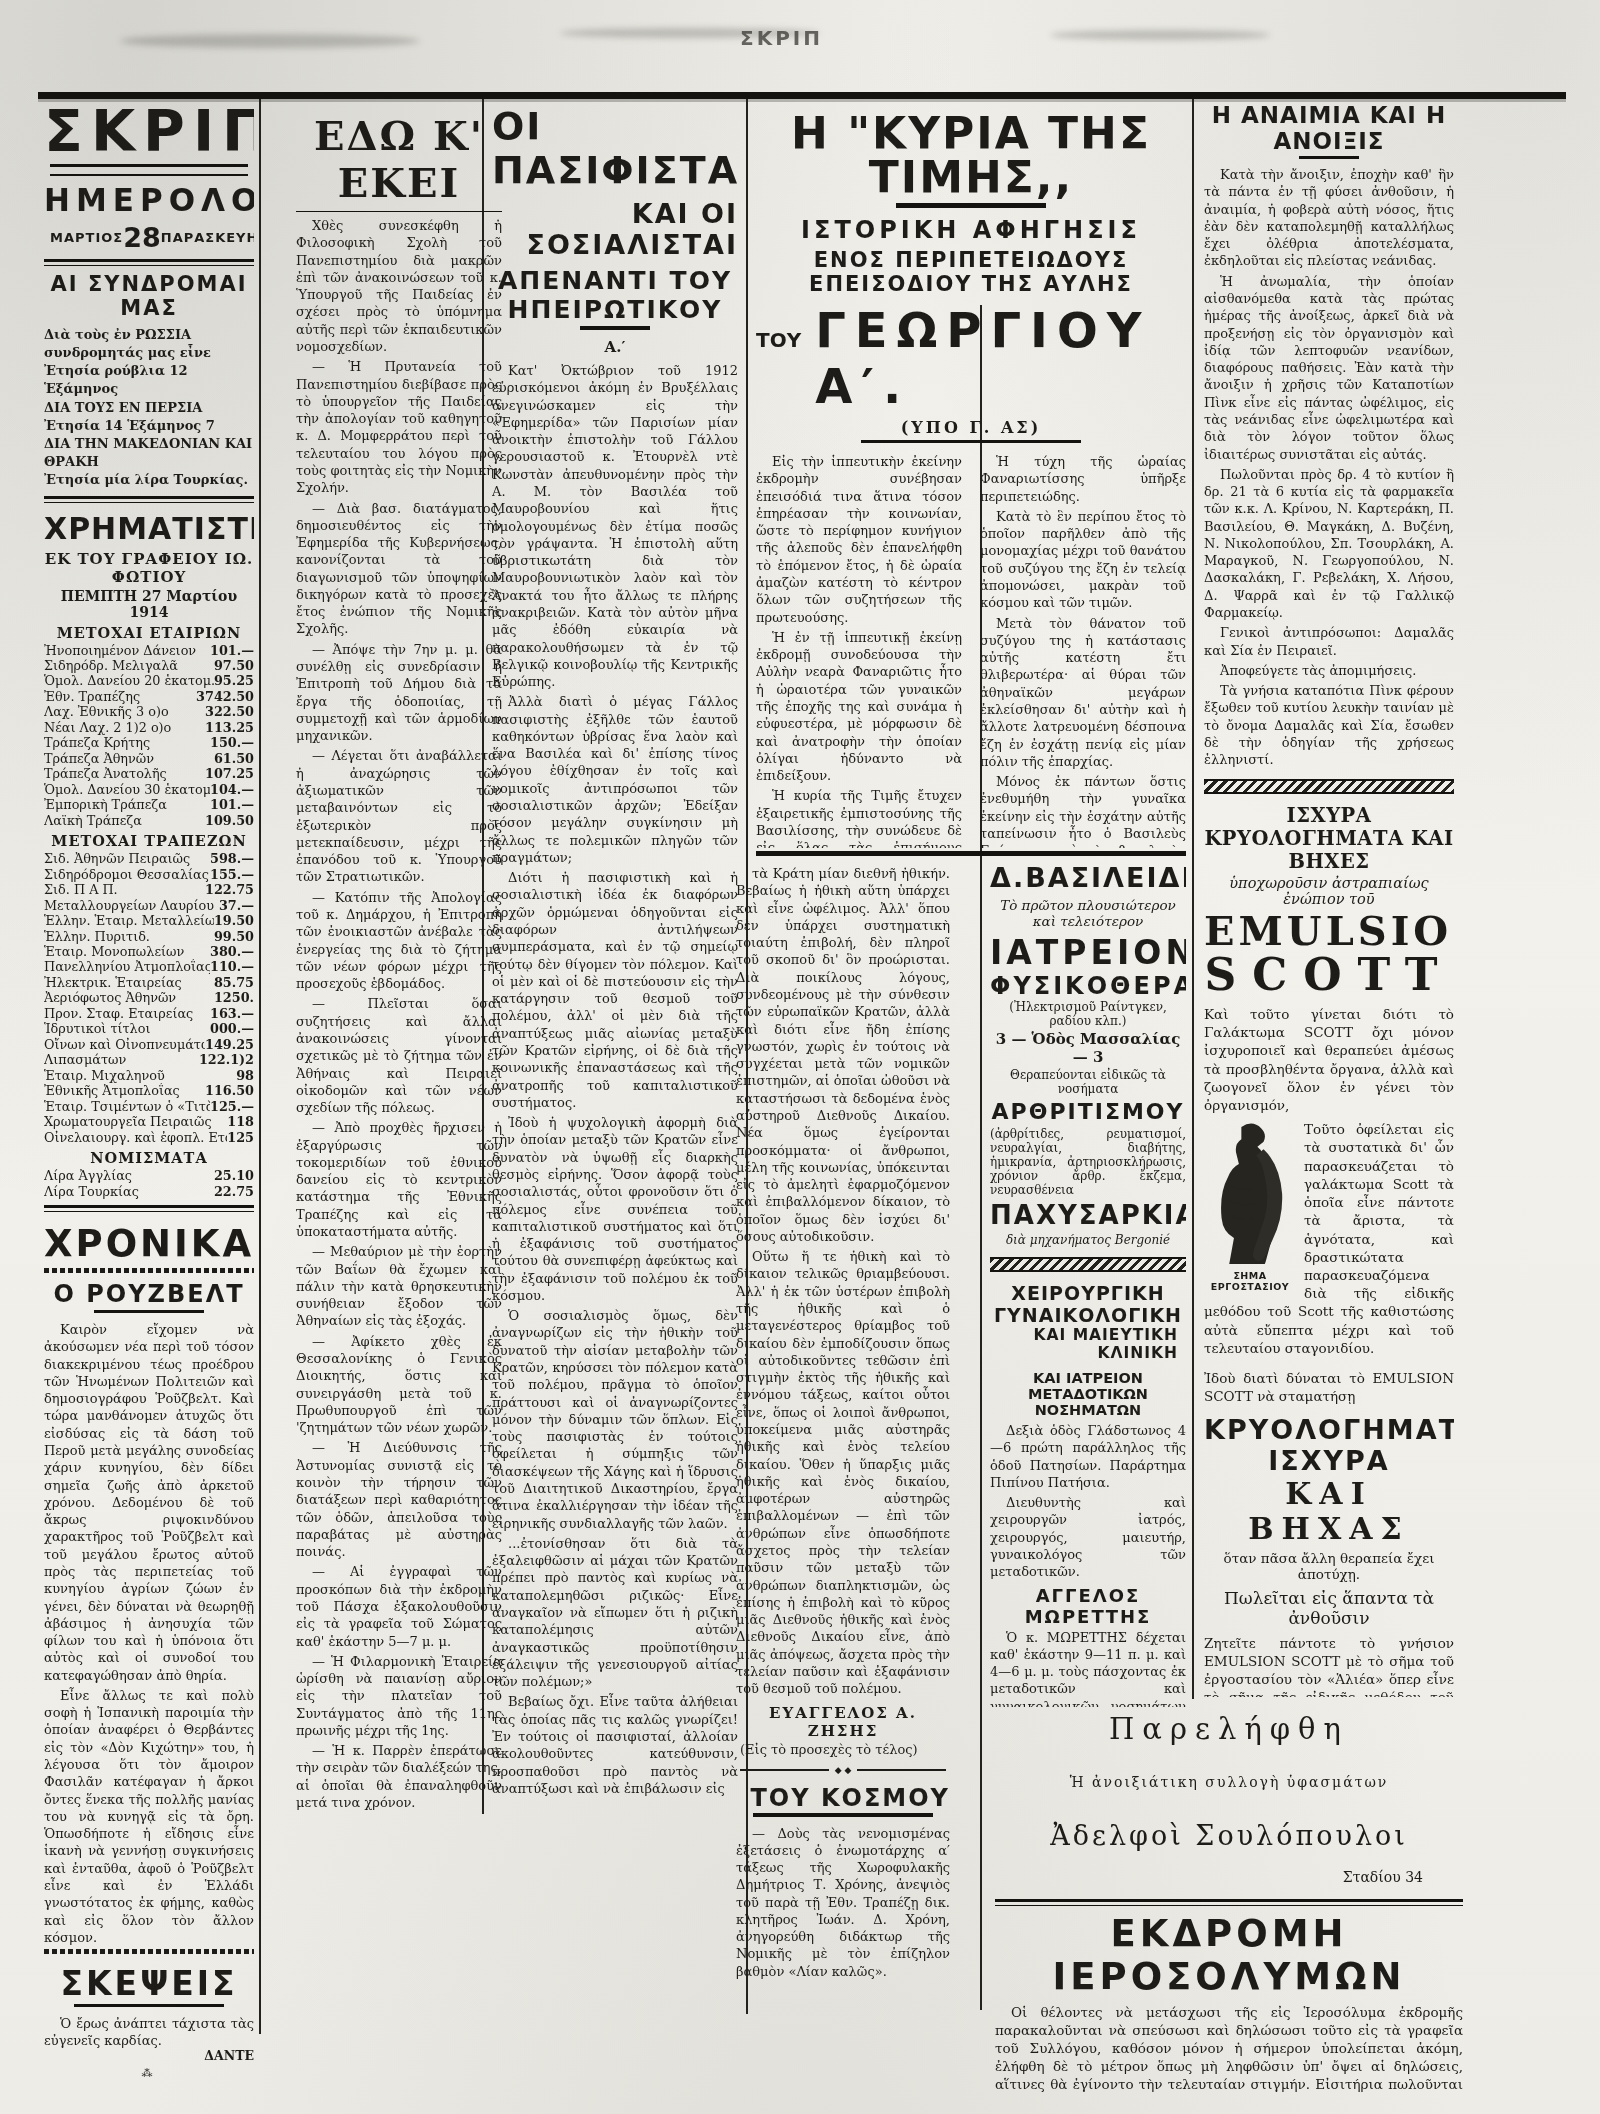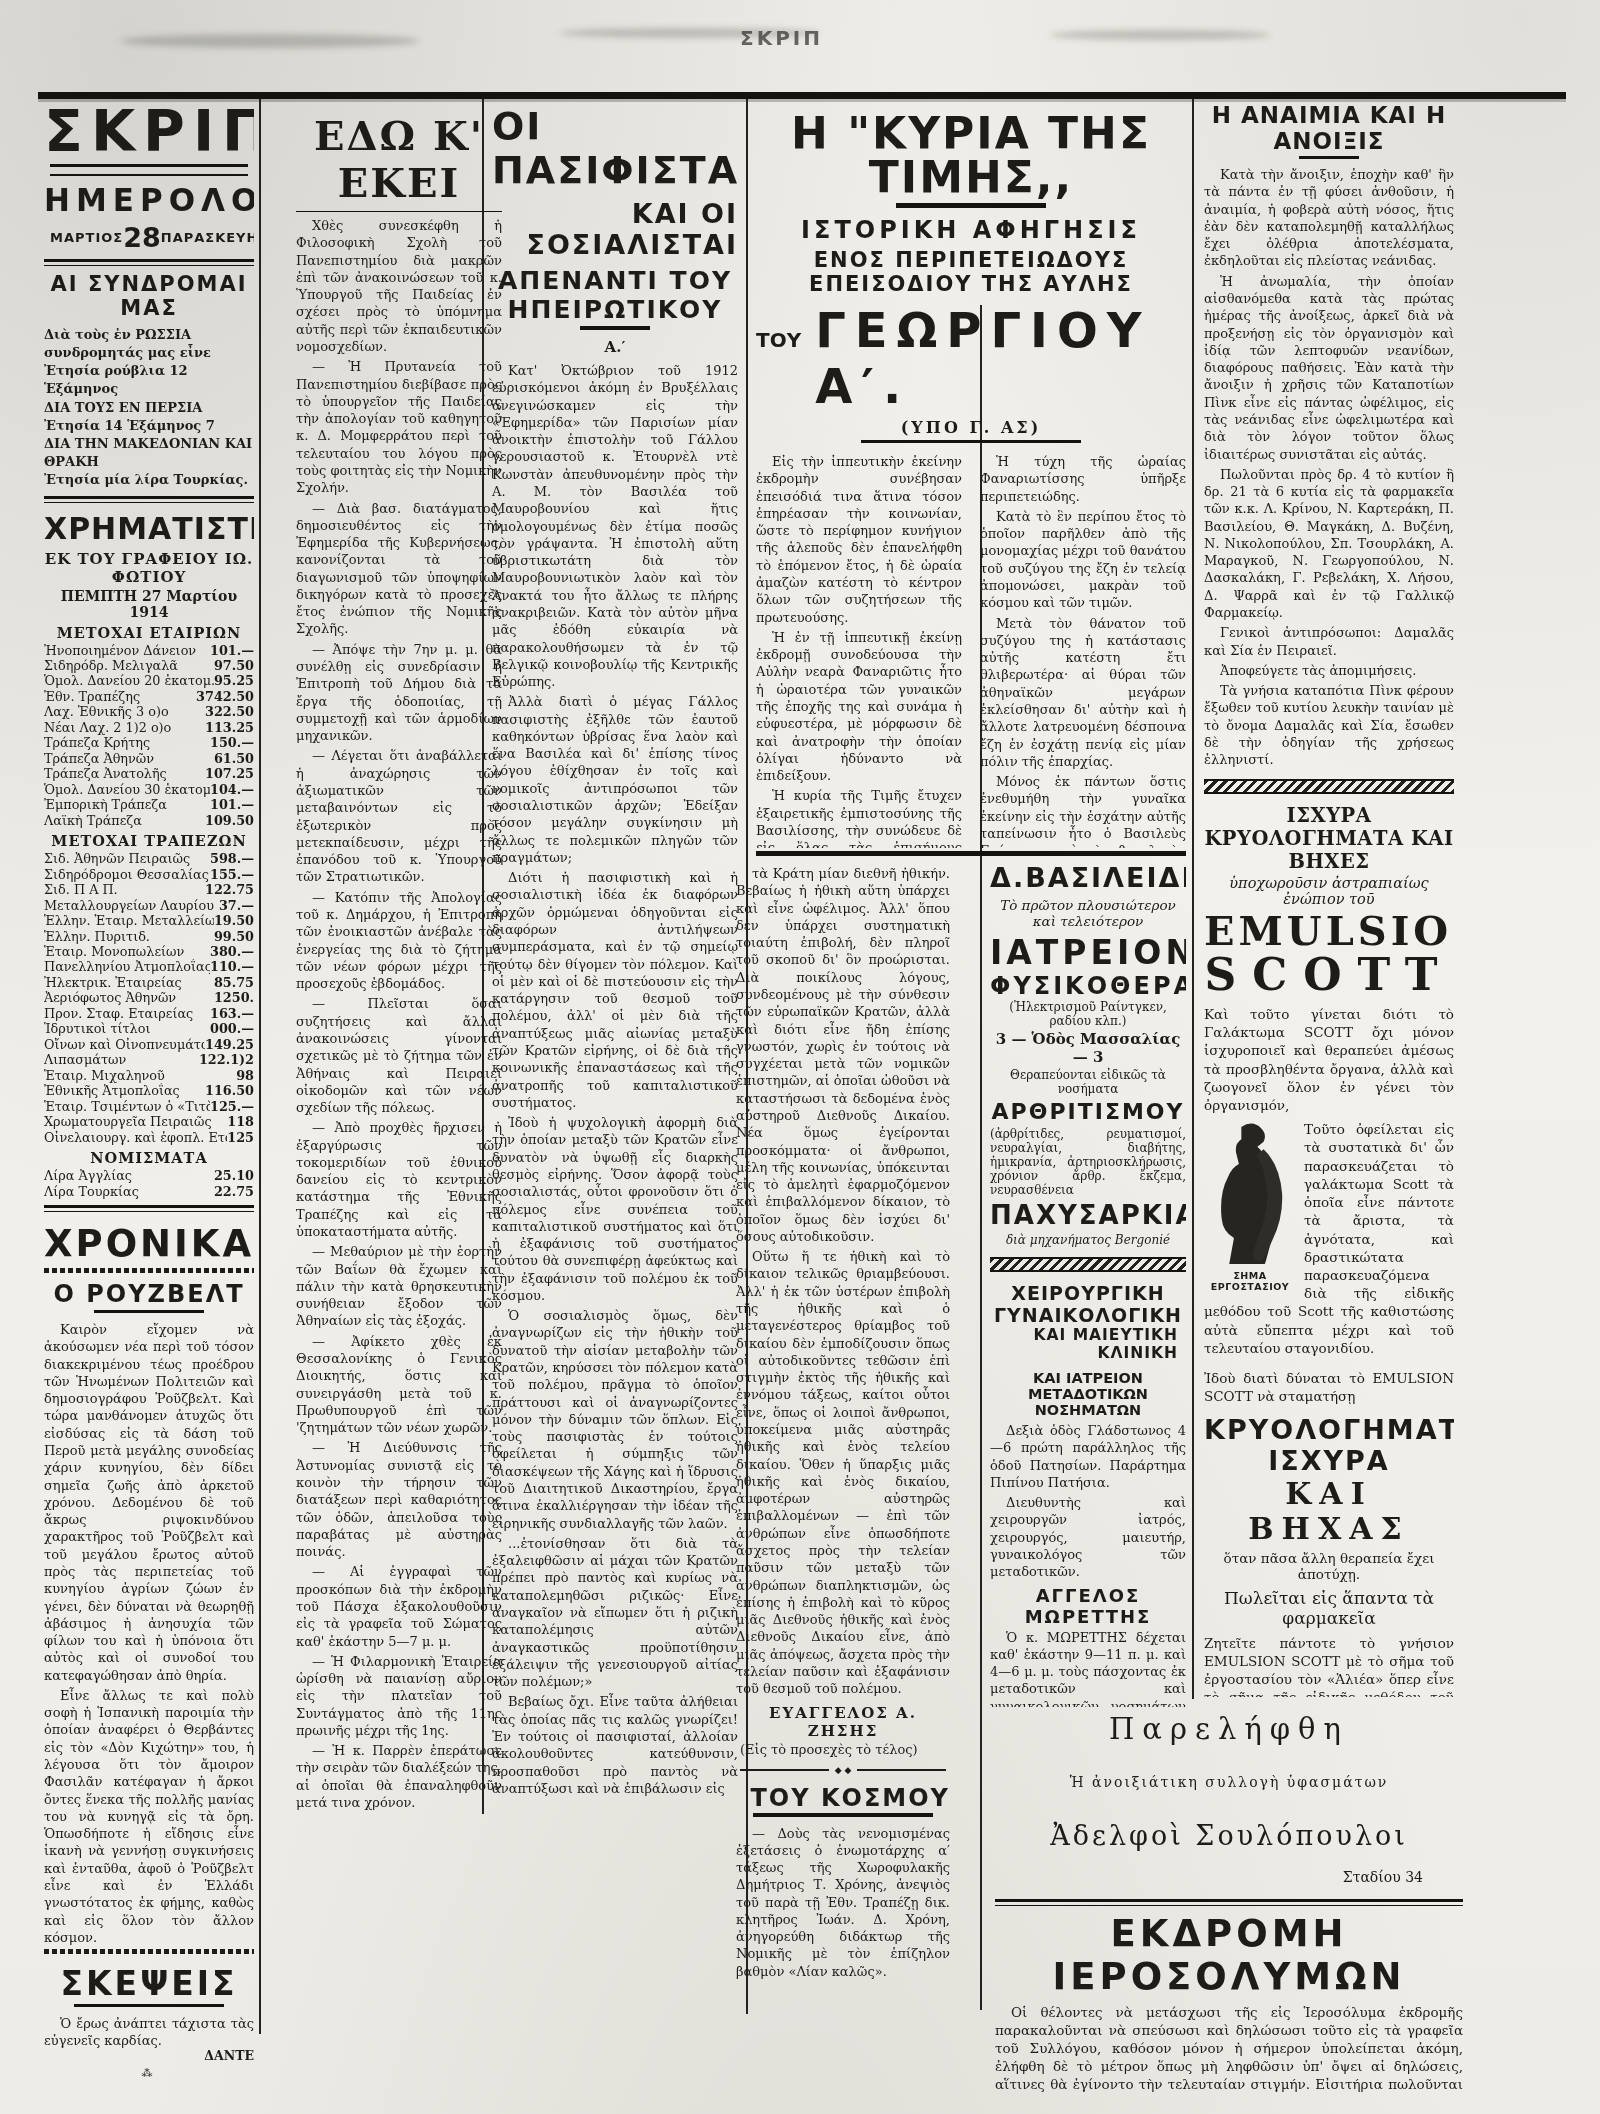--- a/index.html
+++ b/index.html
@@ -504,7 +504,7 @@
     <div class="sc-h3">ΚΡΥΟΛΟΓΗΜΑΤΑ ΙΣΧΥΡΑ</div>
     <div class="sc-h4">ΚΑΙ ΒΗΧΑΣ</div>
     <div class="sc-sm">ὅταν πᾶσα ἄλλη θεραπεία ἔχει ἀποτύχῃ.</div>
-    <div class="sc-md">Πωλεῖται εἰς ἅπαντα τὰ φαρμακεῖα</div>
+    <div class="sc-md">Πωλεῖται εἰς ἅπαντα τὰ ἀνθοῦσιν</div>
     <div class="sc-p">Ζητεῖτε πάντοτε τὸ γνήσιον EMULSION SCOTT μὲ τὸ σῆμα τοῦ ἐργοστασίου τὸν «Ἁλιέα» ὅπερ εἶνε τὸ σῆμα τῆς εἰδικῆς μεθόδου τοῦ κατασκευαστοῦ Scott.</div>
 
   </section>

